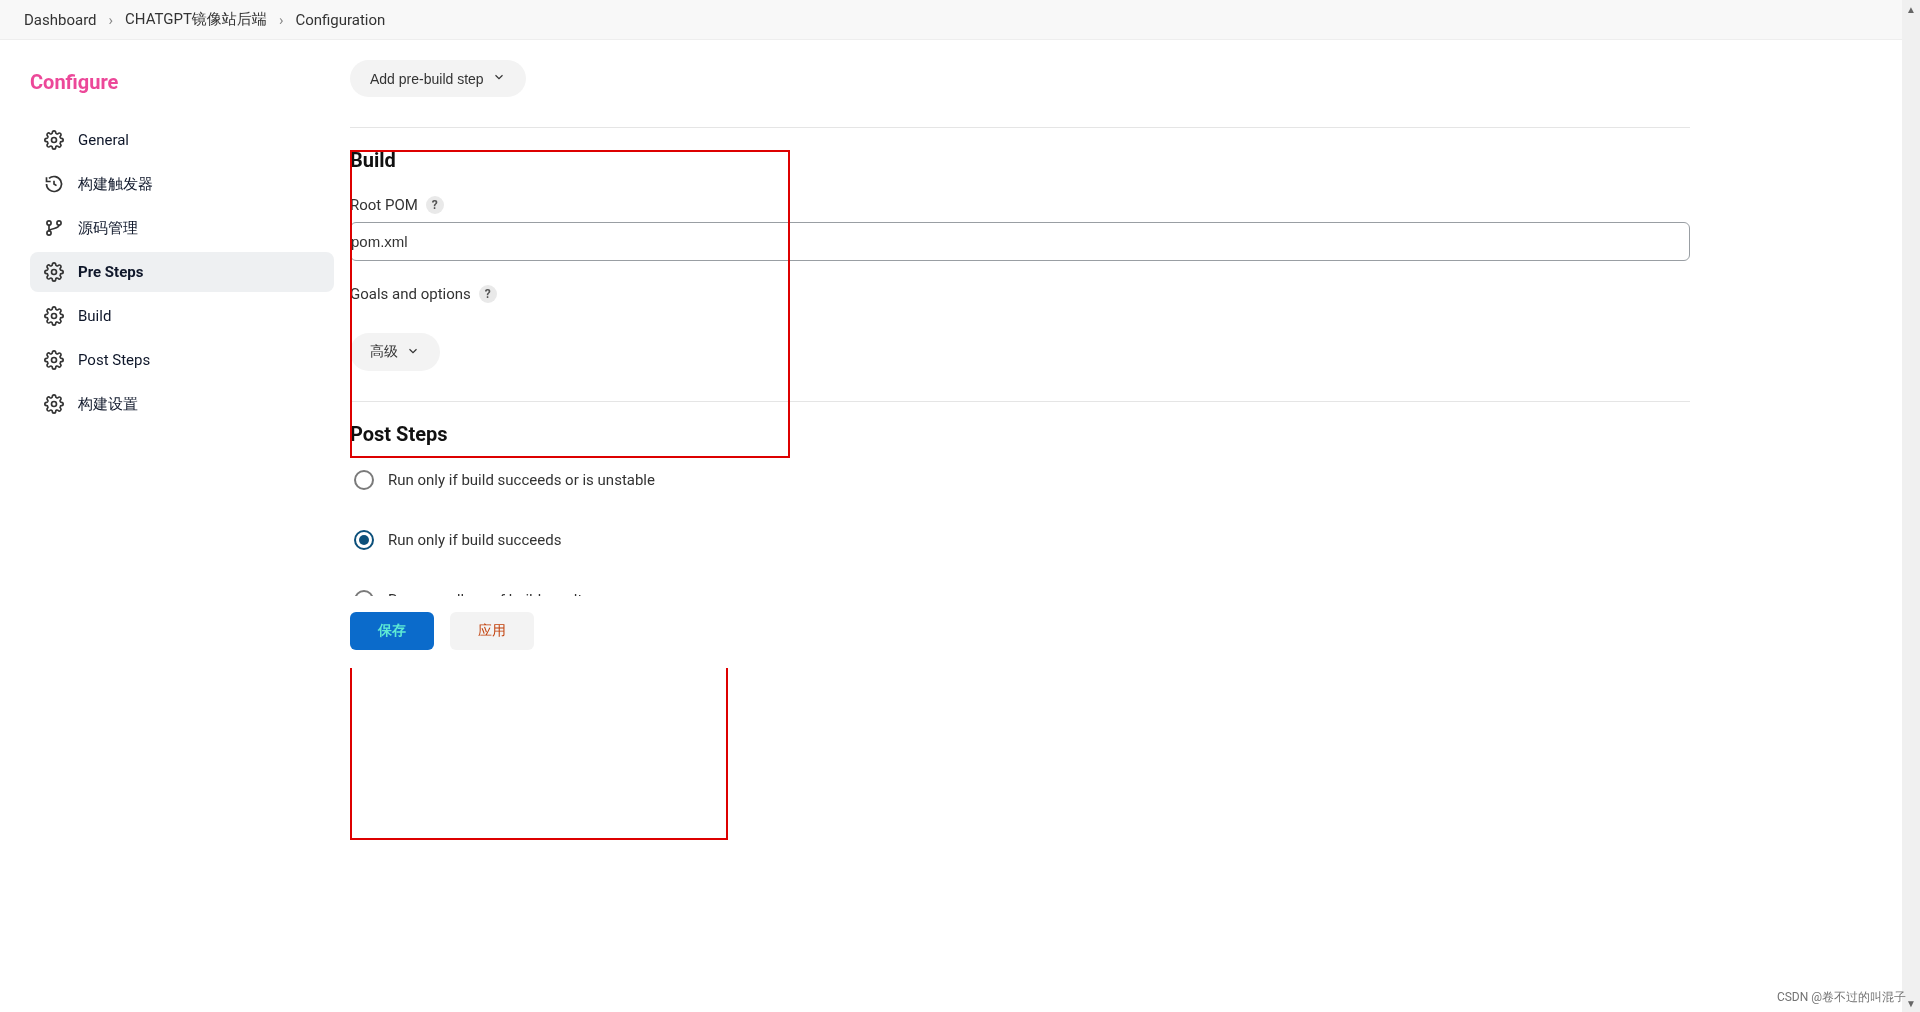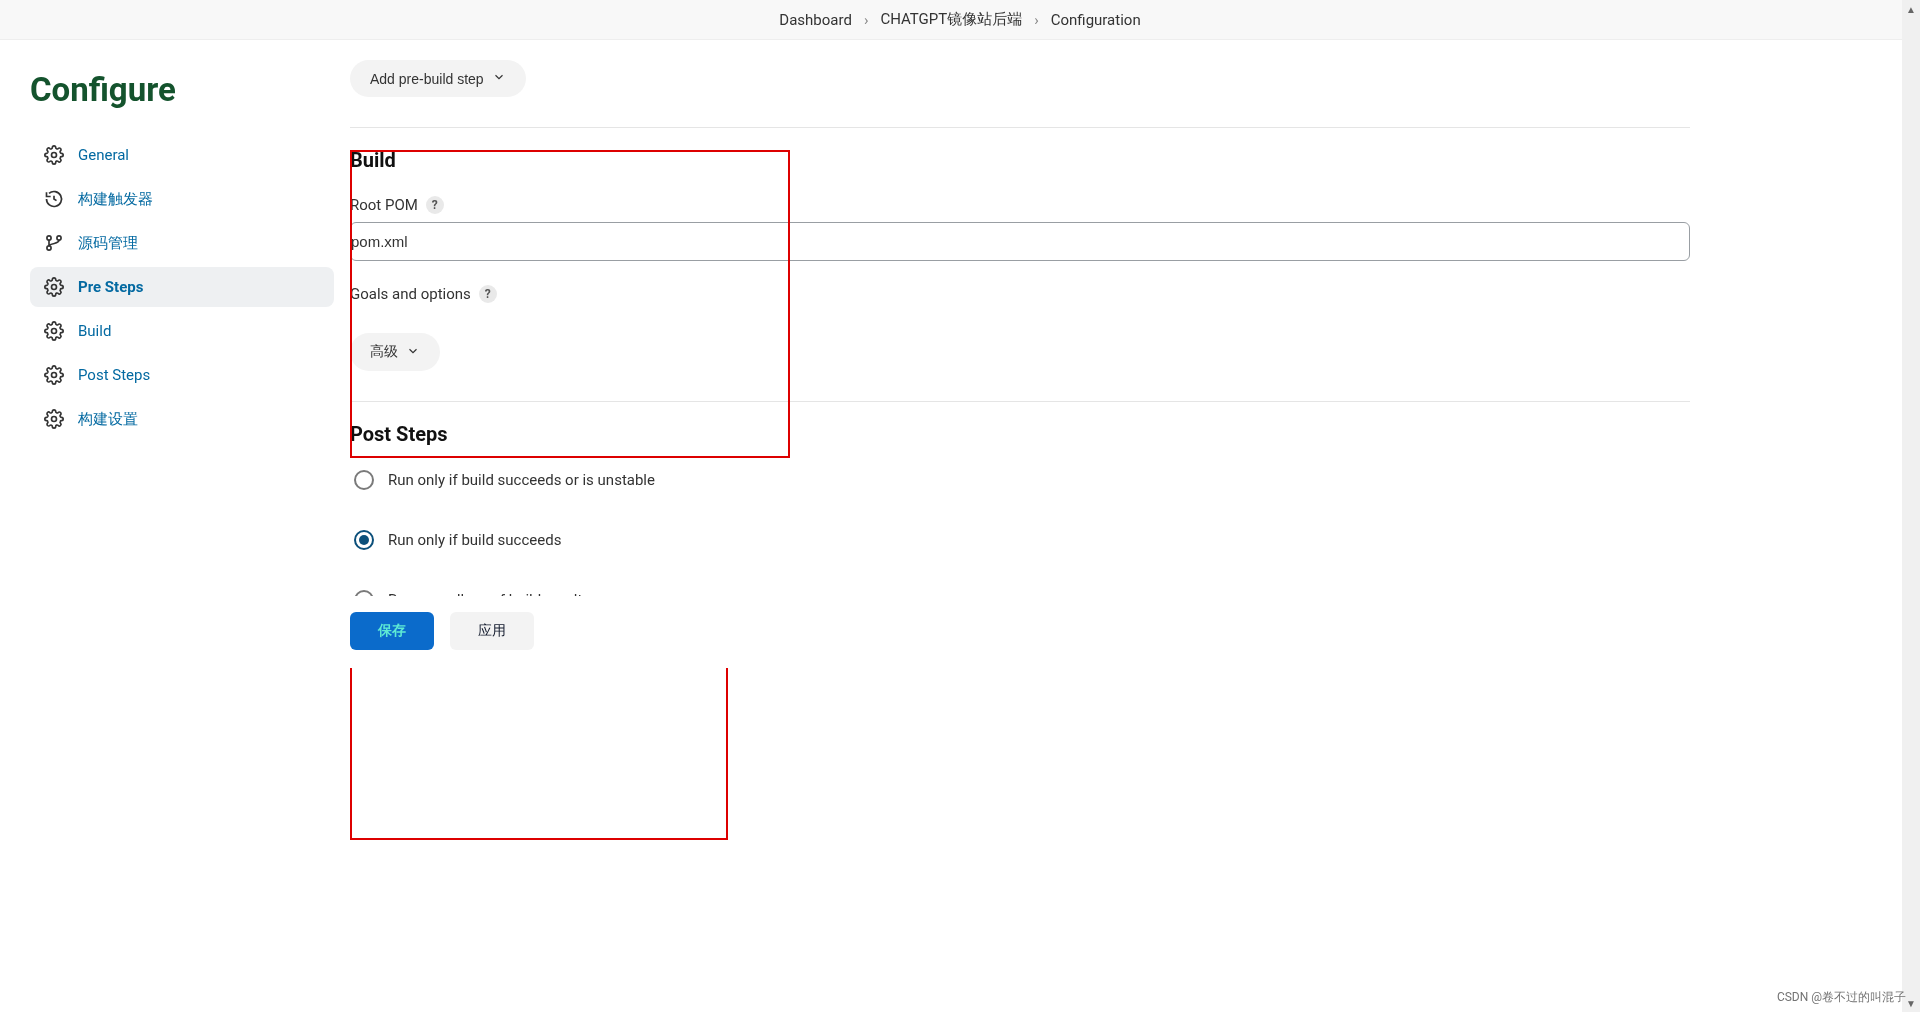--- a/index.html
+++ b/index.html
@@ -7,7 +7,7 @@
   .viewport { width:100%; height:100%; display:flex; flex-direction:column; }
 
   
-  .breadcrumb { display:flex; align-items:center; gap:12px; padding:10px 24px; background:#f8f8f8; border-bottom:1px solid #eee; font-size:15px; color:#333;justify-content:center;}
+  .breadcrumb { display:flex; align-items:center; gap:12px; padding:10px 24px; background:#f8f8f8; border-bottom:1px solid #eee; font-size:15px; color:#333;}
   .breadcrumb a { color:#333; text-decoration:none; }
   .breadcrumb .sep { color:#888; }
 

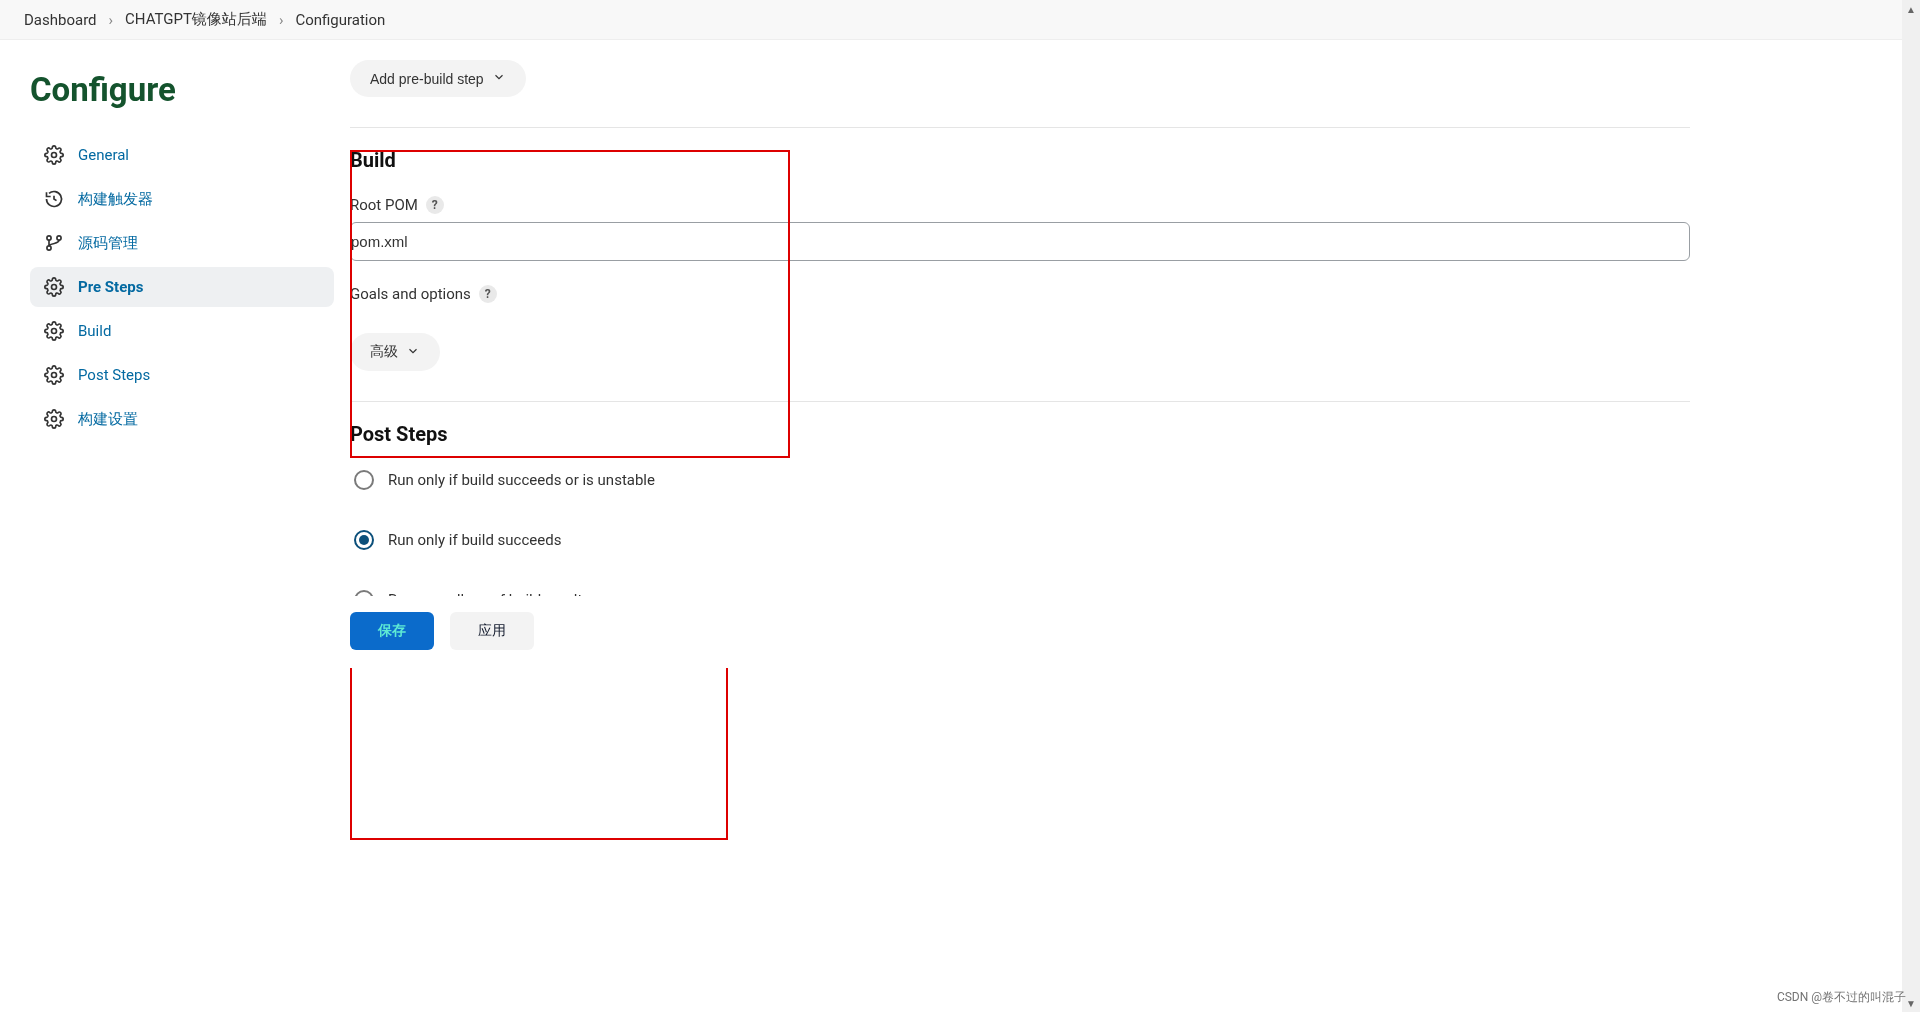--- a/index.html
+++ b/index.html
@@ -13,7 +13,7 @@
 
   .body { flex:1; display:flex; overflow:hidden;}
   .sidebar { width:350px; padding:30px 16px 0 30px; }
-  .sidebar h1 { font-size:33px; font-weight:700; margin-bottom:26px; color:#14532d;}
+  .sidebar h1 { font-size:20px; font-weight:700; margin-bottom:26px; color:#ec4899;}
   .nav { display:flex; flex-direction:column; gap:4px;}
   .nav-item { display:flex; align-items:center; gap:14px; padding:10px 14px; border-radius:8px; color:#0369a1; font-size:15px; cursor:pointer;}
   .nav-item.active { background:#eef0f2; font-weight:700; }

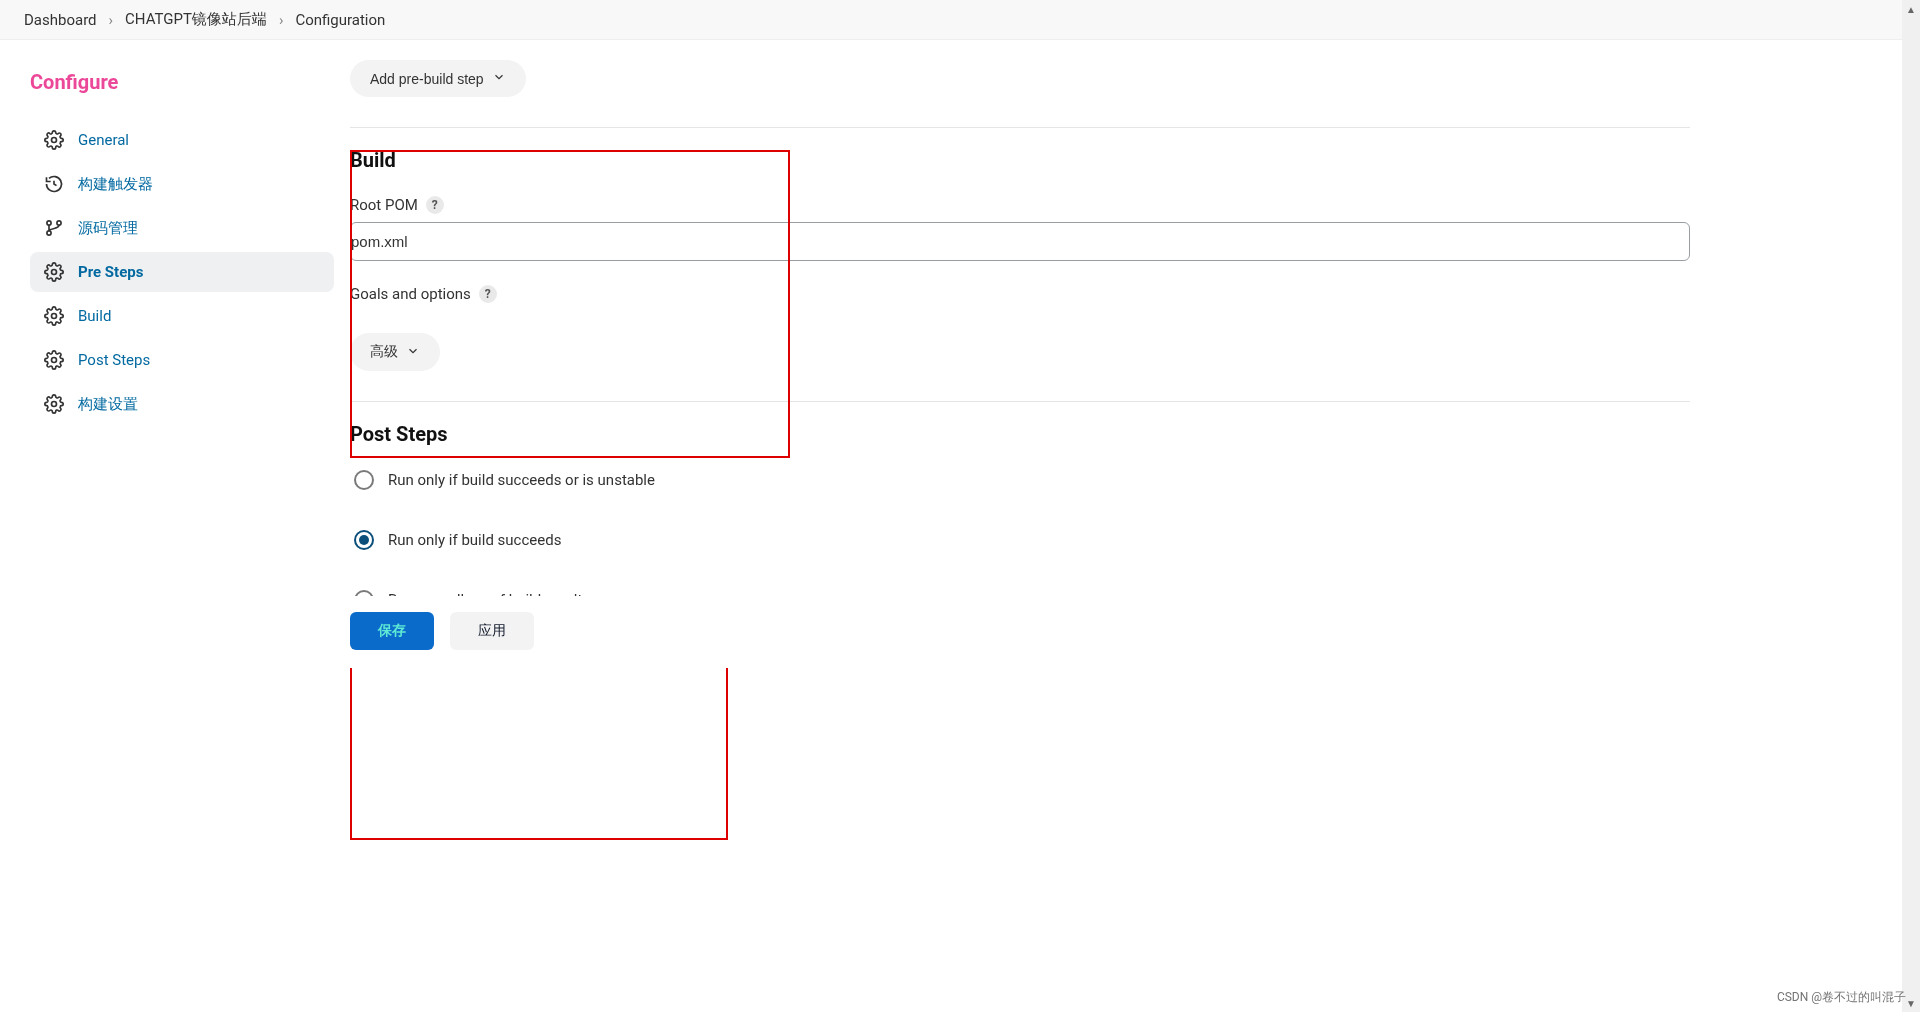--- a/index.html
+++ b/index.html
@@ -15,7 +15,7 @@
   .sidebar { width:350px; padding:30px 16px 0 30px; }
   .sidebar h1 { font-size:20px; font-weight:700; margin-bottom:26px; color:#ec4899;}
   .nav { display:flex; flex-direction:column; gap:4px;}
-  .nav-item { display:flex; align-items:center; gap:14px; padding:10px 14px; border-radius:8px; color:#0369a1; font-size:15px; cursor:pointer;}
+  .nav-item { display:flex; align-items:center; gap:14px; padding:10px 14px; border-radius:8px; color:#0f172a; font-size:15px; cursor:pointer;}
   .nav-item.active { background:#eef0f2; font-weight:700; }
   .nav-item svg { width:20px; height:20px; flex-shrink:0;}
 

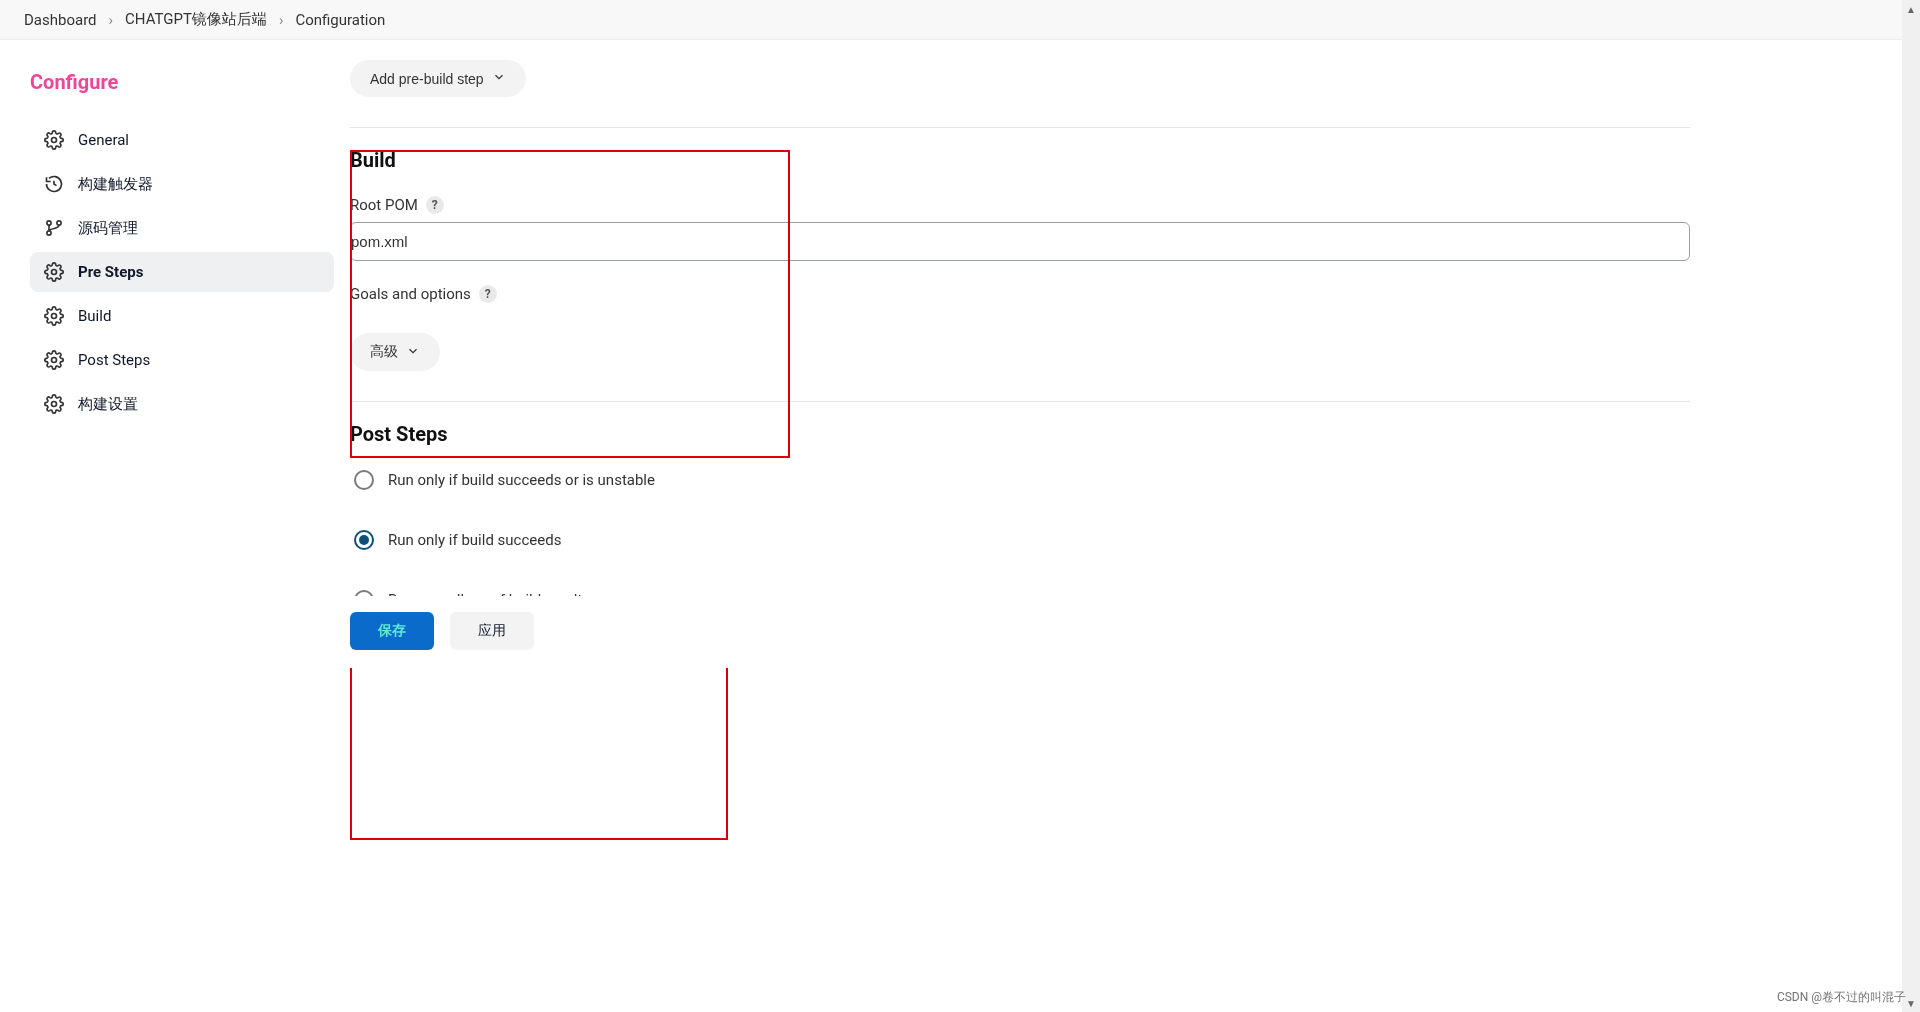--- a/index.html
+++ b/index.html
@@ -40,7 +40,7 @@
 
   .footer { position:absolute; bottom:0; left:0; right:0; background:#fff; padding:16px 0 18px 0; display:flex; gap:16px;}
   .btn-primary { background:#0b6bcb; color:#5eead4; border:none; border-radius:6px; padding:10px 28px; font-size:14px; font-weight:700; cursor:pointer;}
-  .btn-secondary { background:#f3f3f3; color:#0f172a; border:none; border-radius:6px; padding:10px 28px; font-size:14px; cursor:pointer;}
+  .btn-secondary { background:#f3f3f3; color:#c2410c; border:none; border-radius:6px; padding:10px 28px; font-size:14px; cursor:pointer;}
 
   .watermark { position:fixed; right:14px; bottom:6px; font-size:12px; color:#737373;}
 

